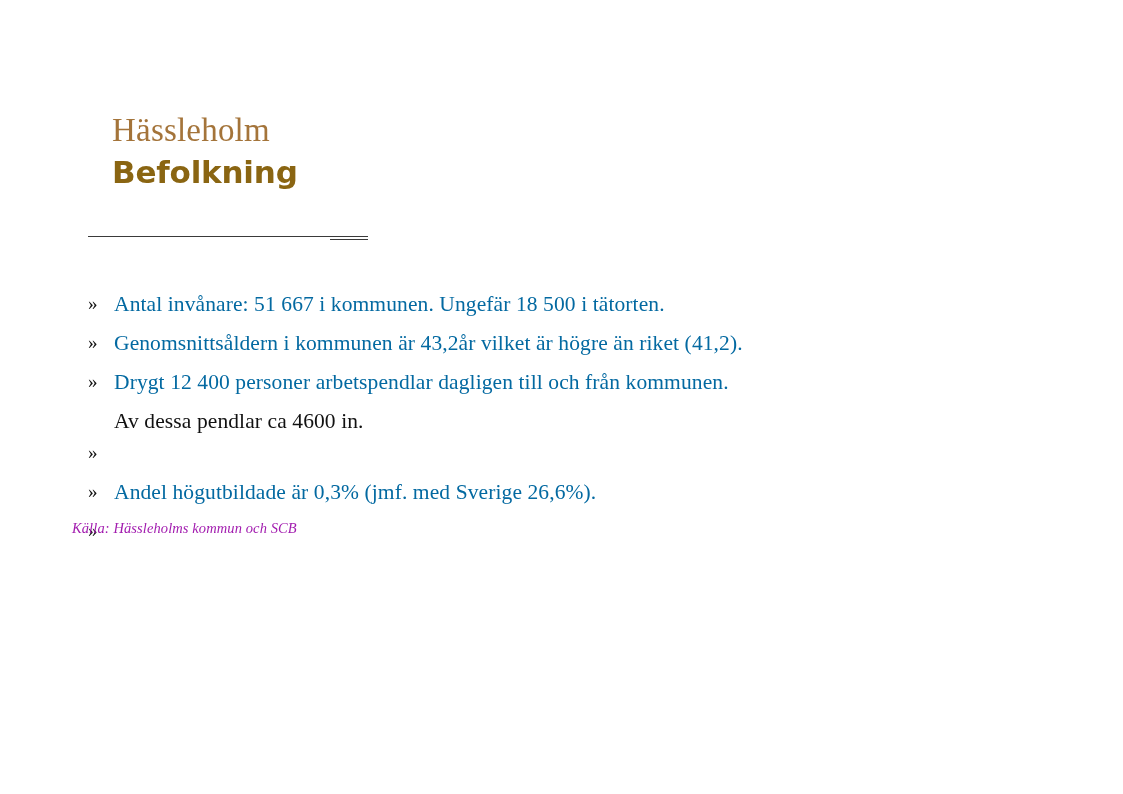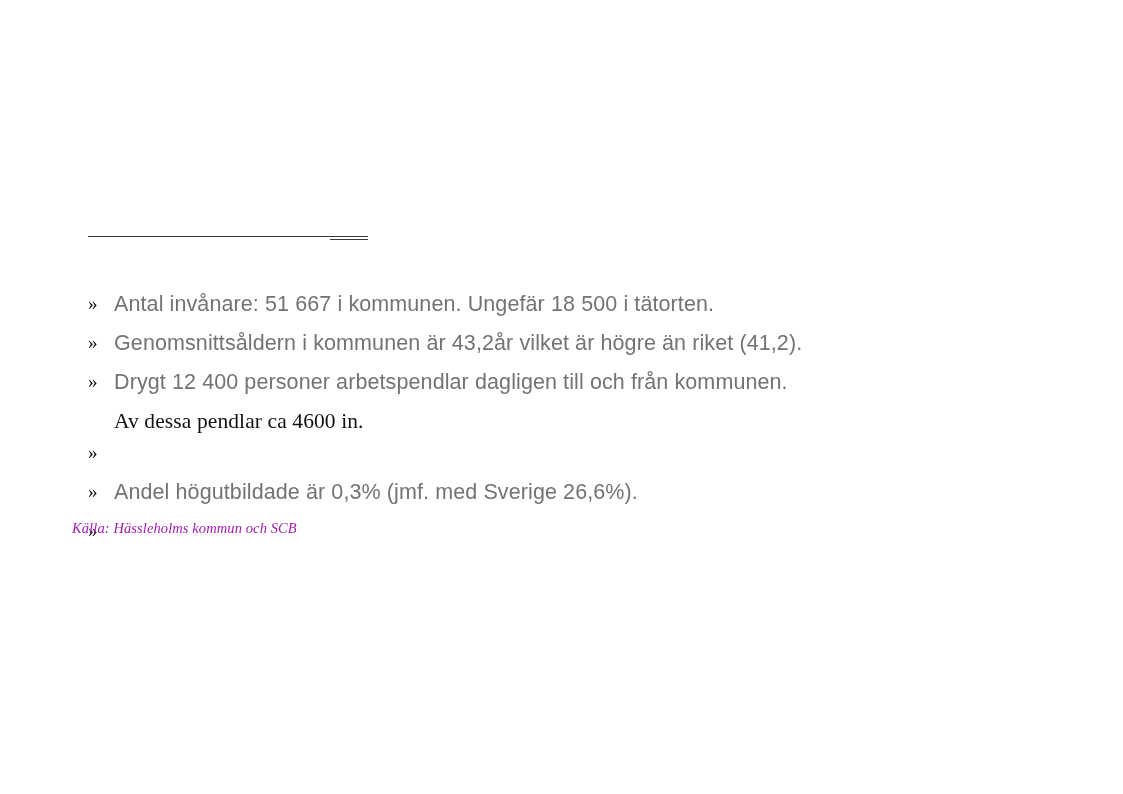--- a/index.html
+++ b/index.html
@@ -140,6 +140,10 @@
 
 <div class="slide">
 
+  <div class="title-block">
+    <div class="title-main">Hässleholm</div>
+    <div class="title-sub">Befolkning</div>
+  </div>
 
   <div class="rule"></div>
   <div class="rule2"></div>

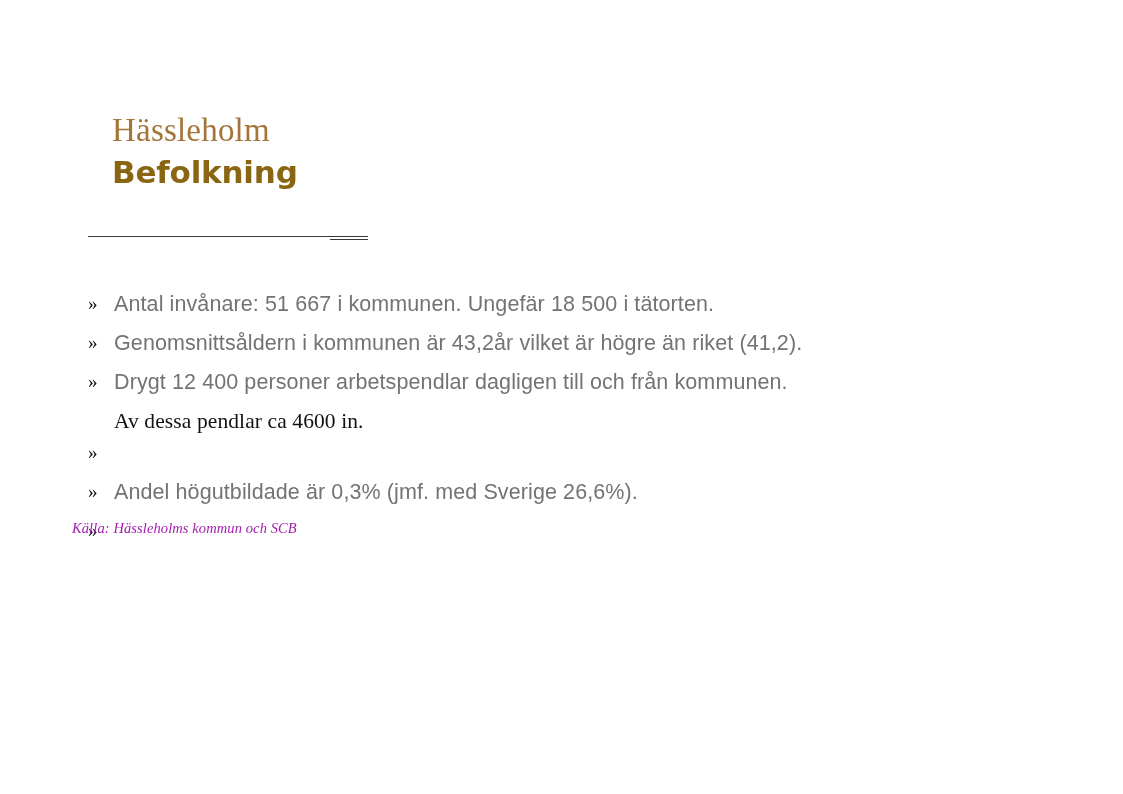--- a/index.html
+++ b/index.html
@@ -87,8 +87,8 @@
   .bullet-text {
     font-size: 21.5px;
     line-height: 32px;
-    color: #737373;
-    font-family: Liberation Sans, sans-serif;
+    color: #0369a1;
+    font-family: Liberation Serif, serif;
     letter-spacing: 0.1px;
   }
   .bullet-cont {

